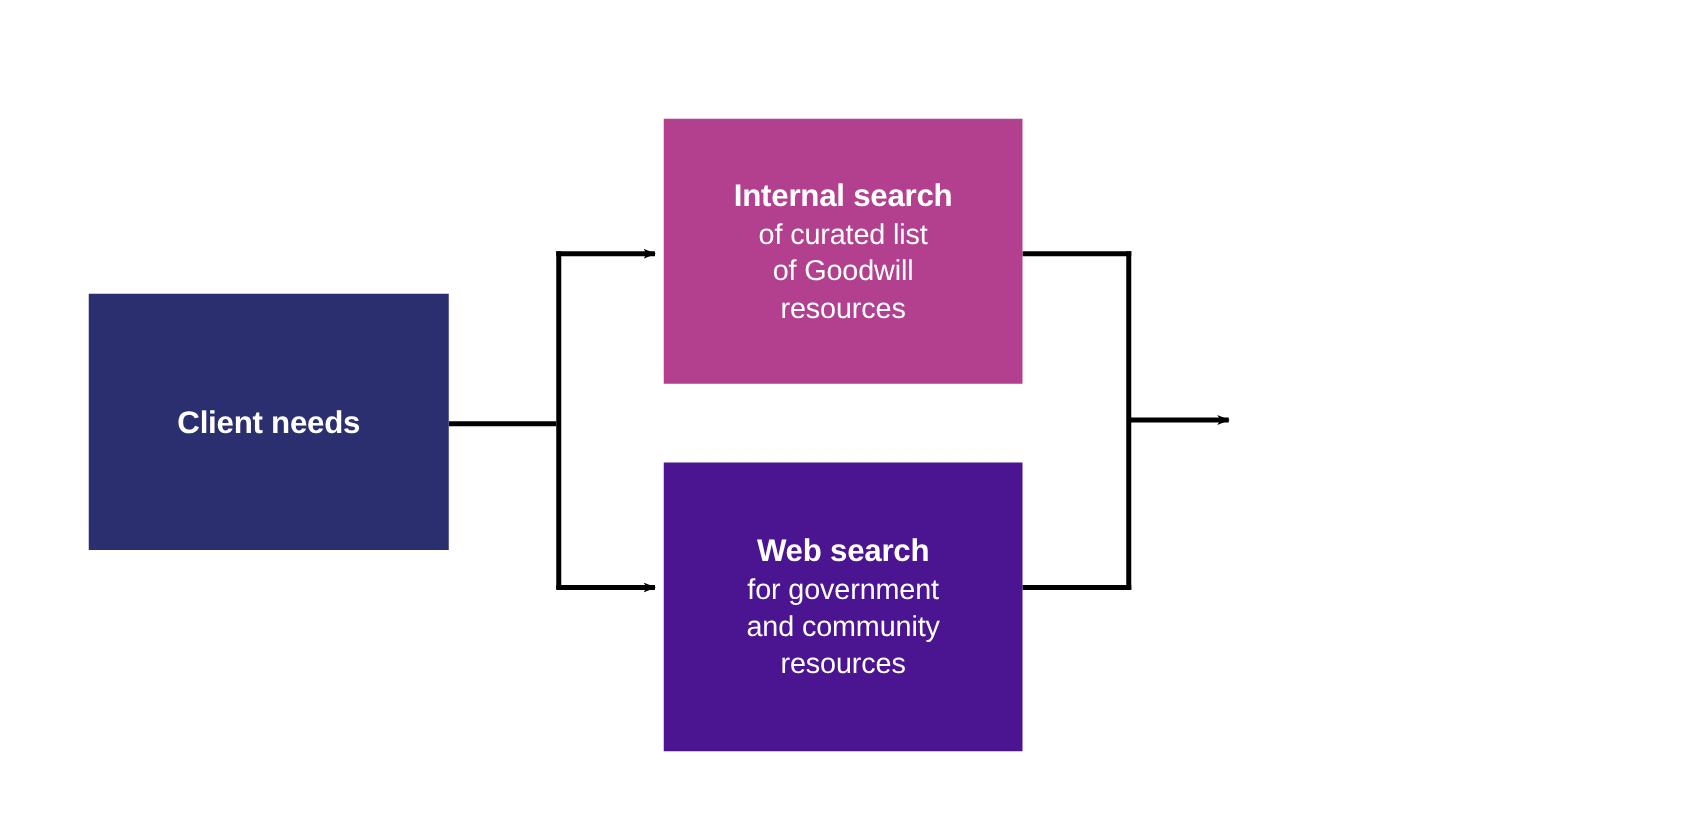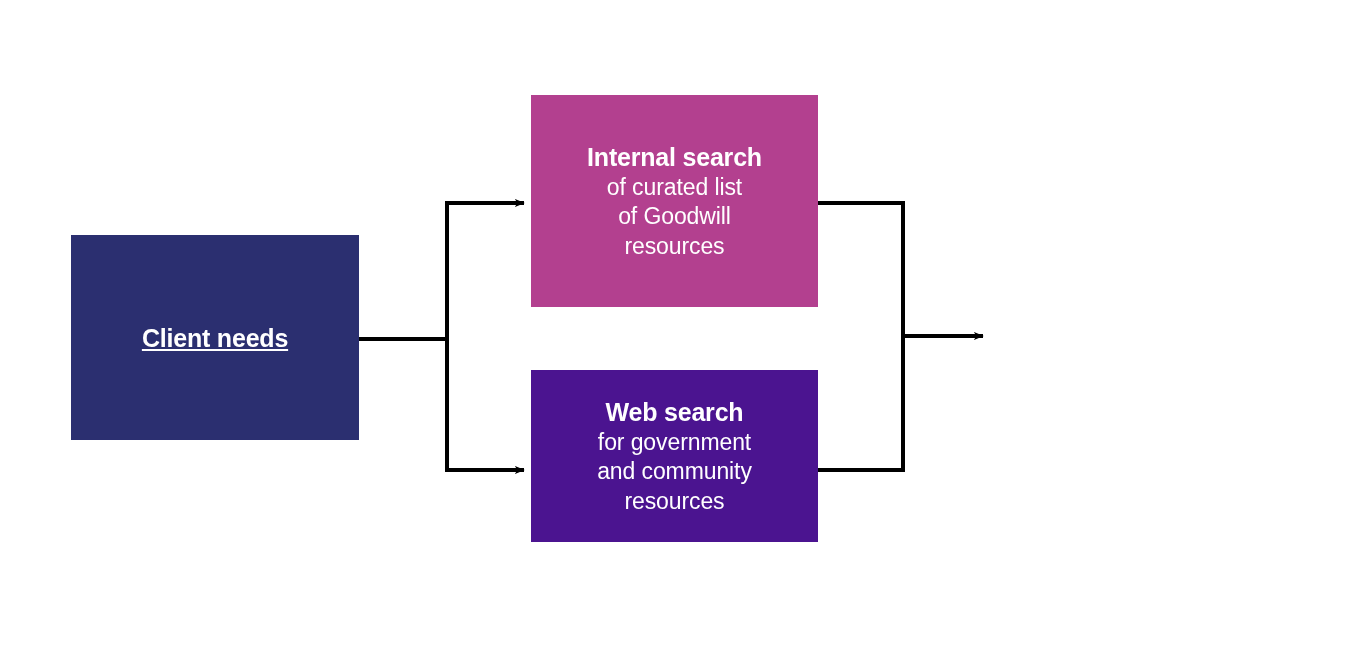--- a/index.html
+++ b/index.html
@@ -67,7 +67,6 @@
     top: 235px;
     width: 288px;
     height: 205px;
-    text-decoration: underline;
   }
 
   #node-internal-search {

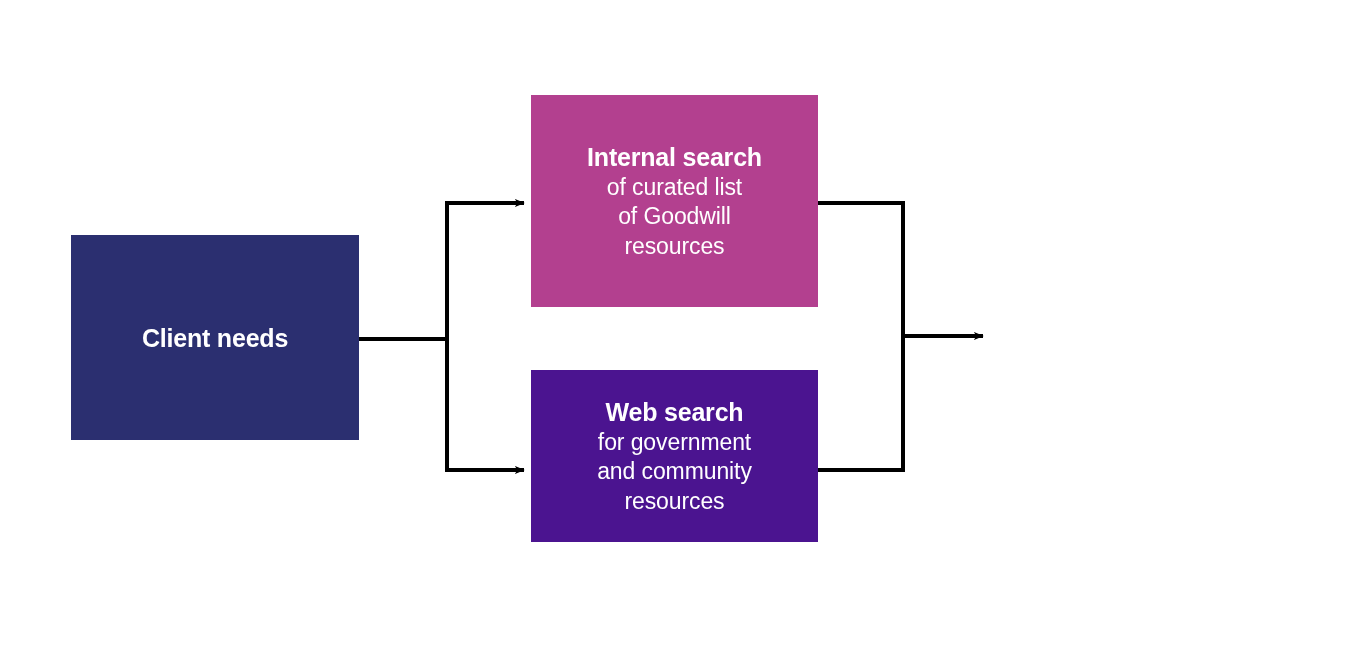--- a/index.html
+++ b/index.html
@@ -80,7 +80,7 @@
     left: 531px;
     top: 370px;
     width: 287px;
-    height: 172px;
+    height: 231px;
   }
 
   #node-resource-lists {

